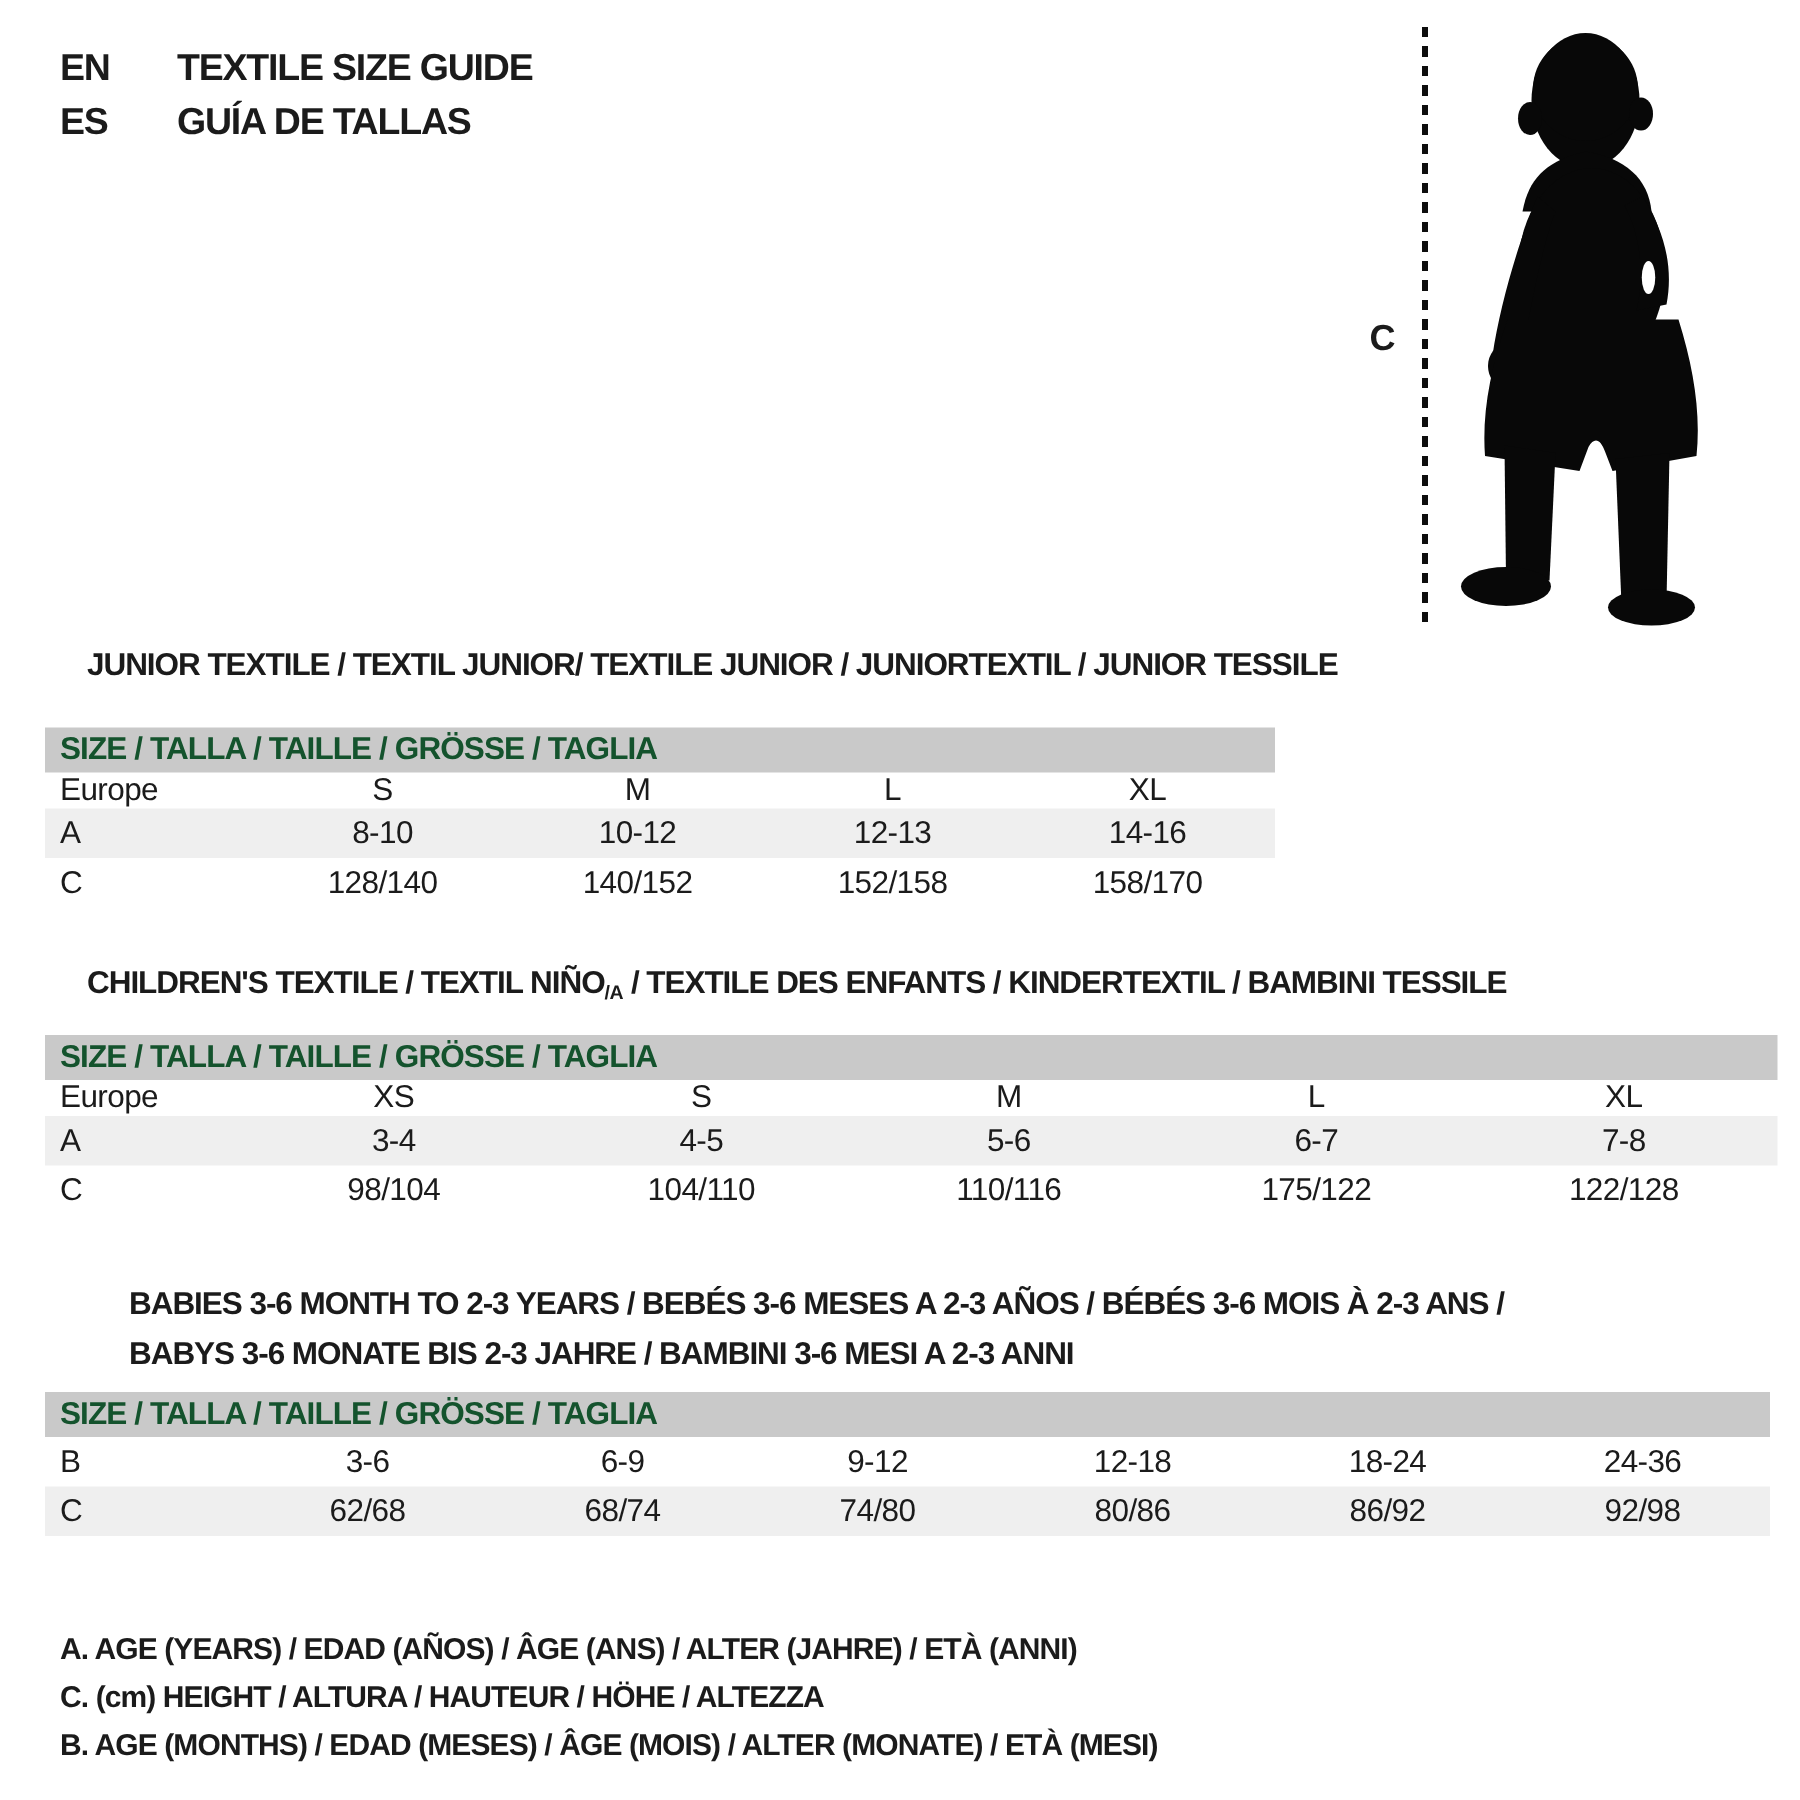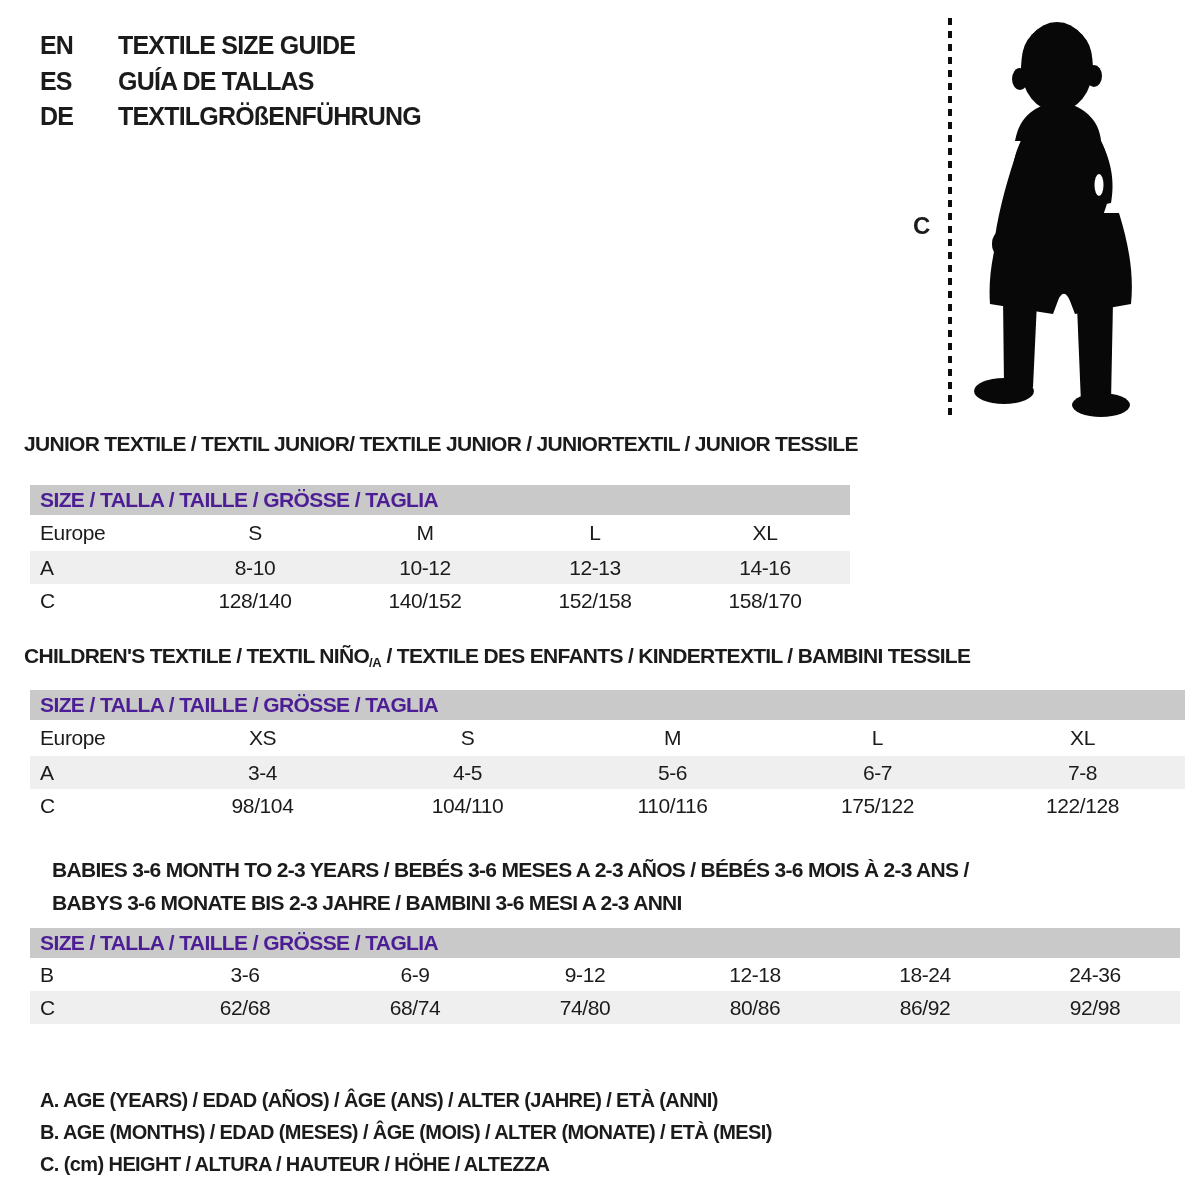--- a/index.html
+++ b/index.html
@@ -138,10 +138,6 @@
     <div class="lang-row">
       <span class="lang-code">ES</span>
       <span class="lang-title">GUÍA DE TALLAS</span>
-    </div>
-    <div class="lang-row">
-      <span class="lang-code">DE</span>
-      <span class="lang-title">TEXTILGRÖßENFÜHRUNG</span>
     </div>
   </div>
 

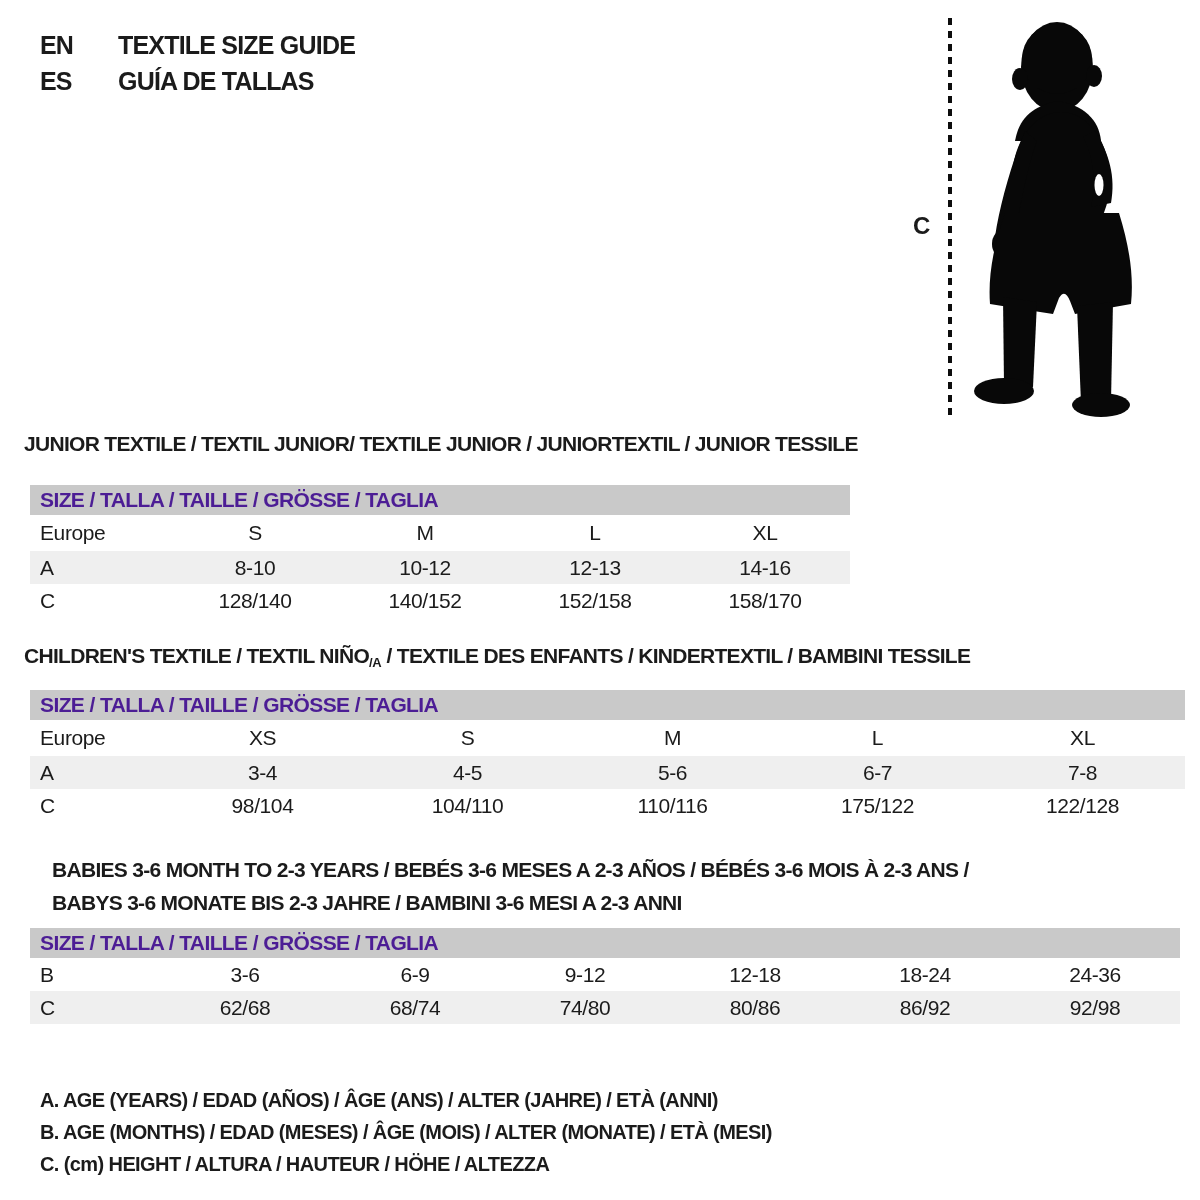--- a/index.html
+++ b/index.html
@@ -65,7 +65,7 @@
   
   .section-title {
     position: absolute;
-    left: 24px;
+    left: 58px;
     font-size: 21px;
     font-weight: bold;
     letter-spacing: -0.7px;

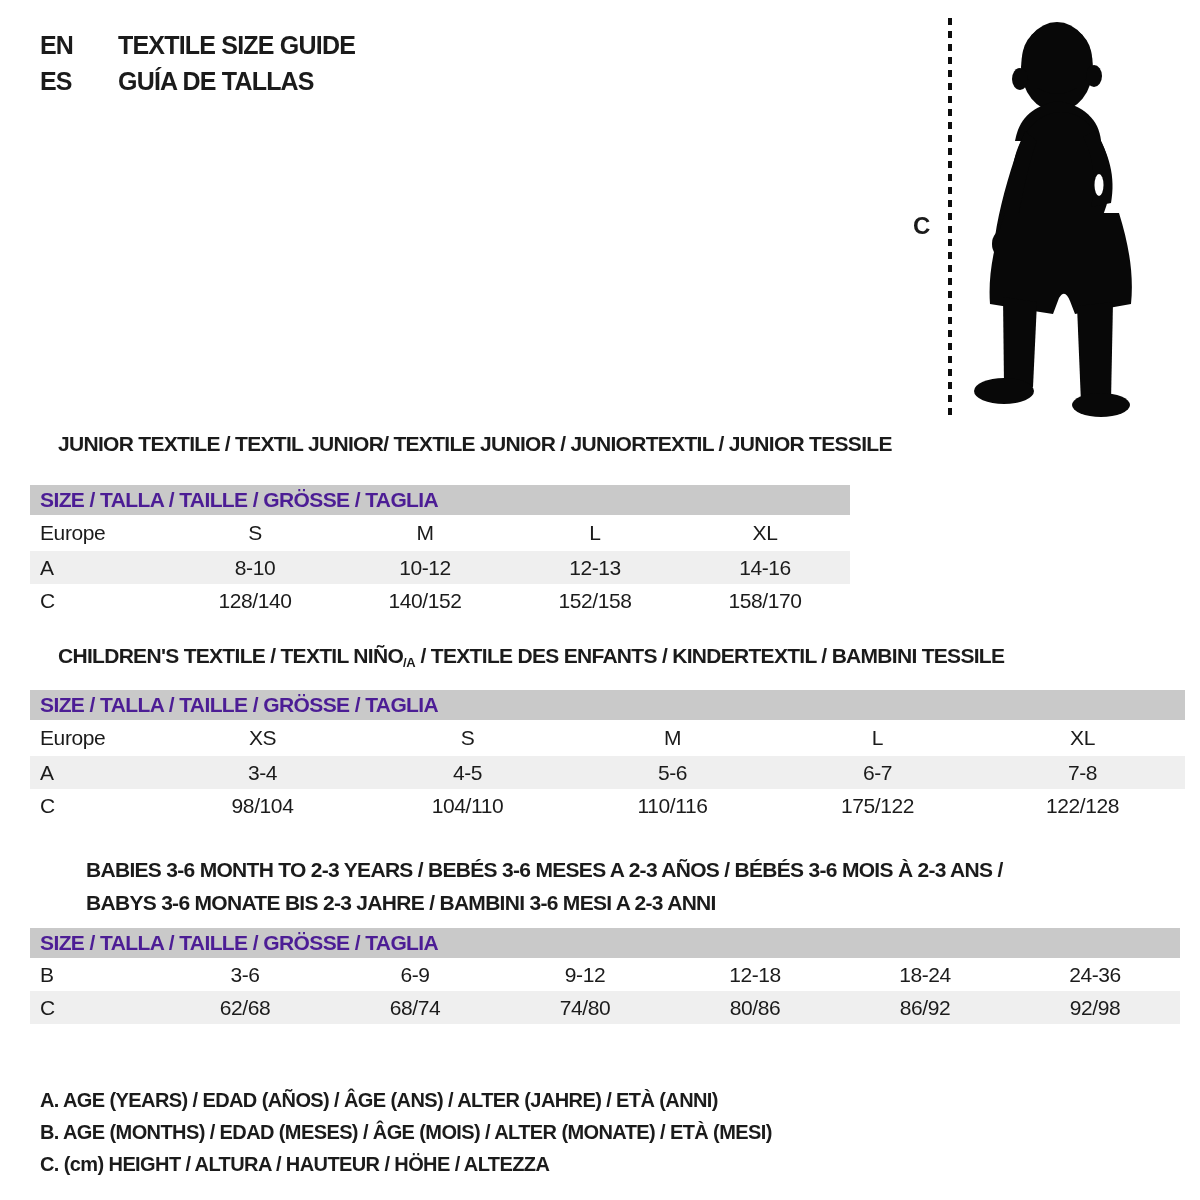--- a/index.html
+++ b/index.html
@@ -84,7 +84,7 @@
     height: 30px;
     line-height: 30px;
     background: #c9c9c9;
-    color: #4c1d95;
+    color: #14532d;
     font-size: 21px;
     font-weight: bold;
     letter-spacing: -0.6px;

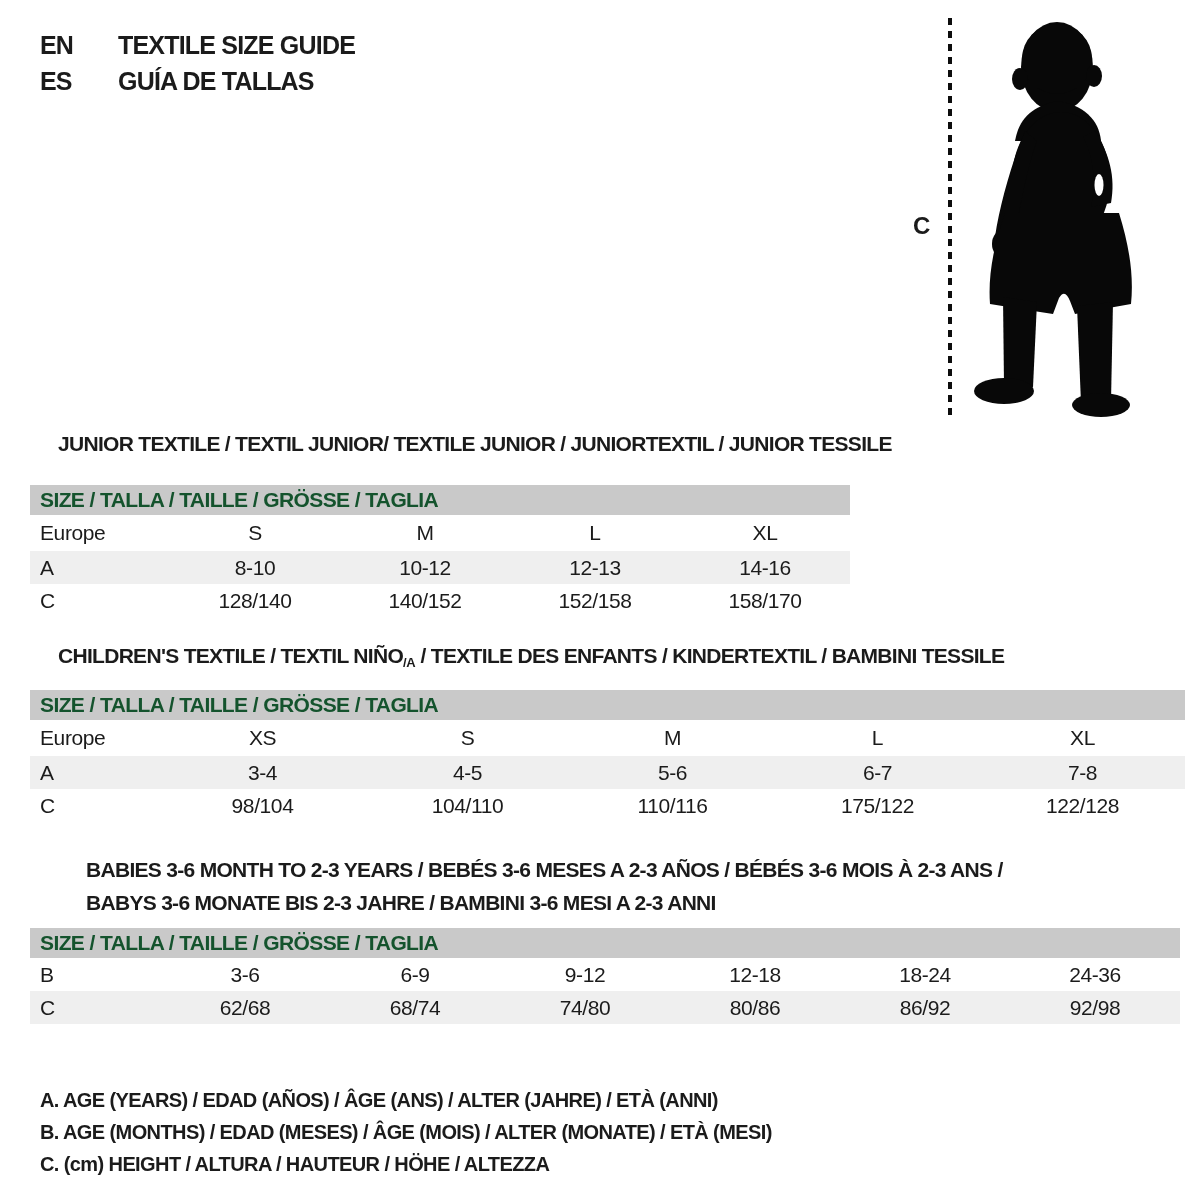--- a/index.html
+++ b/index.html
@@ -98,7 +98,7 @@
     font-size: 21px;
     letter-spacing: -0.4px;
   }
-  .t-row.cols-header { height: 36px; }
+  .t-row.cols-header { height: 24px; }
   .t-row.shaded { background: #efefef; }
   .t-label {
     padding-left: 10px;

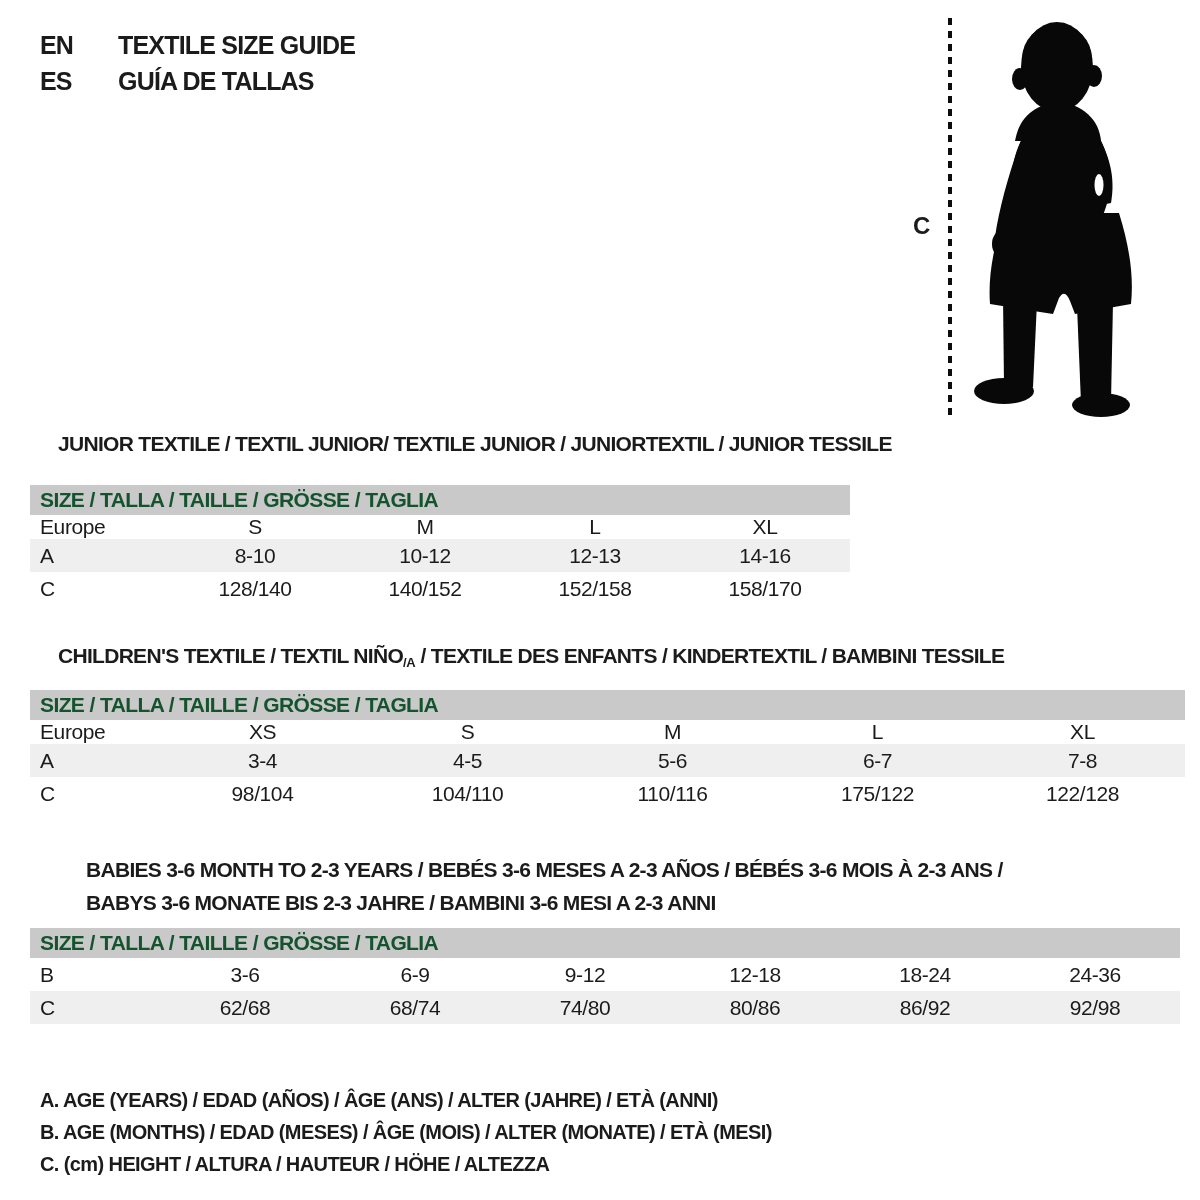--- a/index.html
+++ b/index.html
@@ -251,8 +251,8 @@
 
   <div class="legend">
     <div class="legend-line">A. AGE (YEARS) / EDAD (AÑOS) / ÂGE (ANS) / ALTER (JAHRE) / ETÀ (ANNI)</div>
+    <div class="legend-line">C. (cm) HEIGHT / ALTURA / HAUTEUR / HÖHE / ALTEZZA</div>
     <div class="legend-line">B. AGE (MONTHS) / EDAD (MESES) / ÂGE (MOIS) / ALTER (MONATE) / ETÀ (MESI)</div>
-    <div class="legend-line">C. (cm) HEIGHT / ALTURA / HAUTEUR / HÖHE / ALTEZZA</div>
   </div>
 
 </div>

